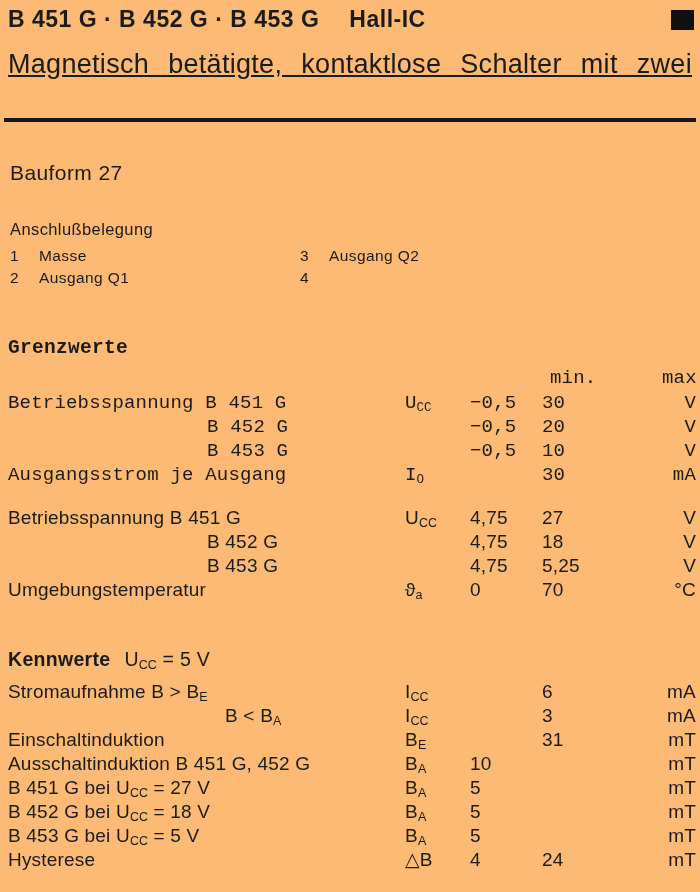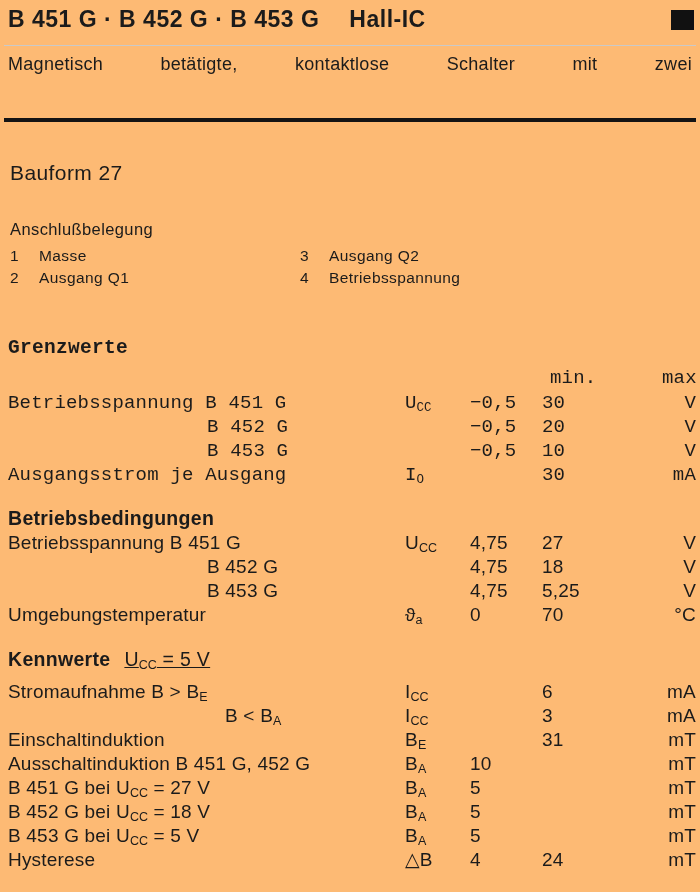--- a/index.html
+++ b/index.html
@@ -18,7 +18,7 @@
   .title-suffix{margin-left:30px;}
   .corner-mark{position:absolute;top:10px;right:6px;width:23px;height:20px;background:#111;}
   .rule-thin{top:45px;left:4px;right:4px;height:1px;background:#c9c9c9;}
-  .subtitle{top:49px;left:8px;right:8px;font-size:18px;line-height:30px;letter-spacing:.3px;}
+  .subtitle{top:49px;left:8px;right:8px;font-size:27px;line-height:30px;letter-spacing:.3px;text-decoration:underline;}
   .subtitle .jline{text-align:justify;text-align-last:justify;}
   .rule-thick{top:118px;left:4px;right:4px;height:4px;background:#141414;}
 

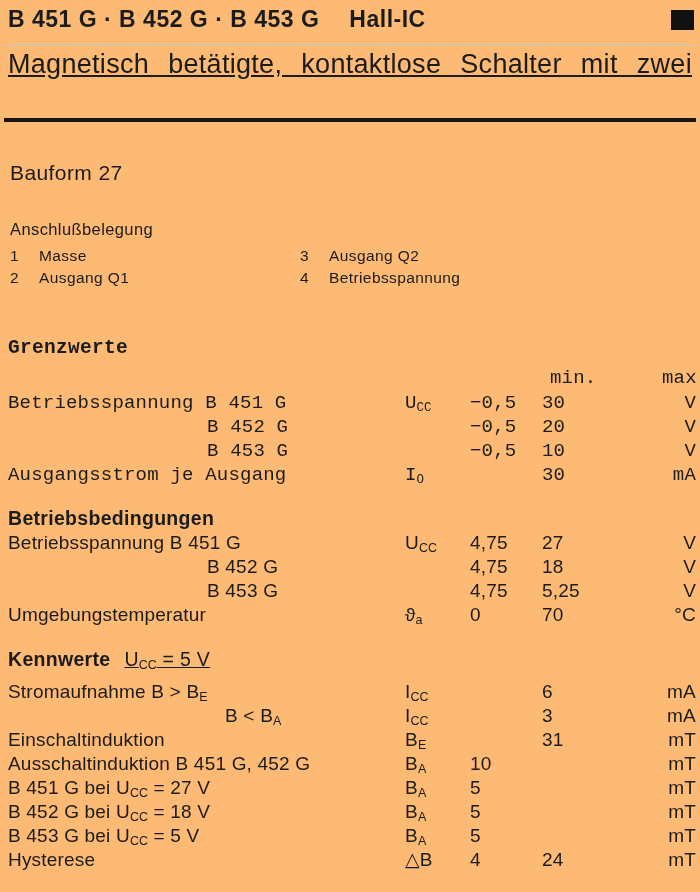--- a/index.html
+++ b/index.html
@@ -93,7 +93,6 @@
     </div>
     <div class="pin-cell">
       <span class="pin-num">4</span>
-      <span>Betriebsspannung</span>
     </div>
   </div>
 

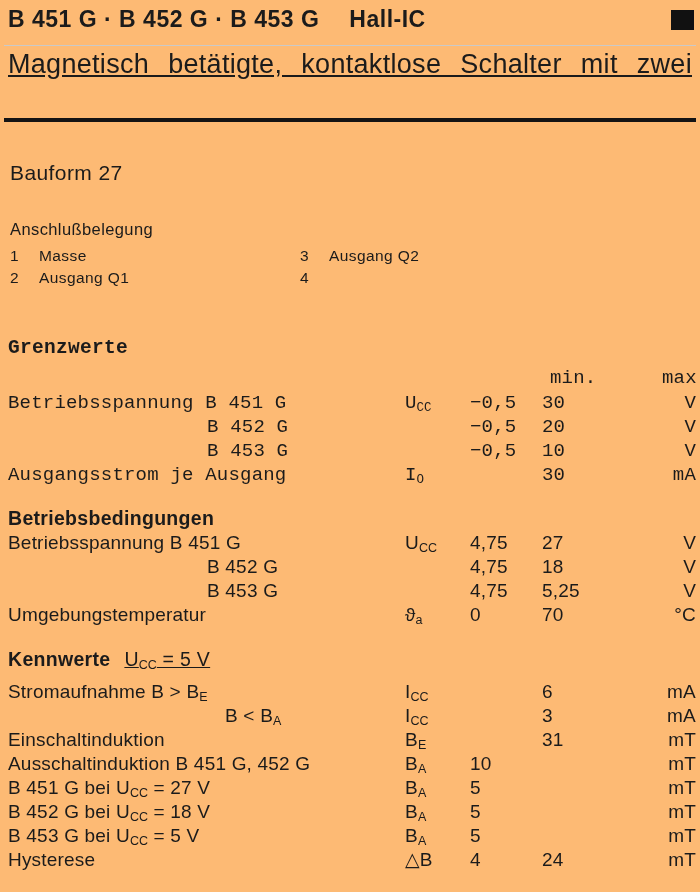--- a/index.html
+++ b/index.html
@@ -136,7 +136,6 @@
   </div>
 
   <div class="abs section sec-betrieb">
-    <div class="sec-heading">Betriebsbedingungen</div>
     <div class="trow">
       <div class="c label"><span>Betriebsspannung B 451 G</span><span class="sub"></span><span></span></div>
       <div class="c sym"><span>U</span><span class="sub">CC</span></div>

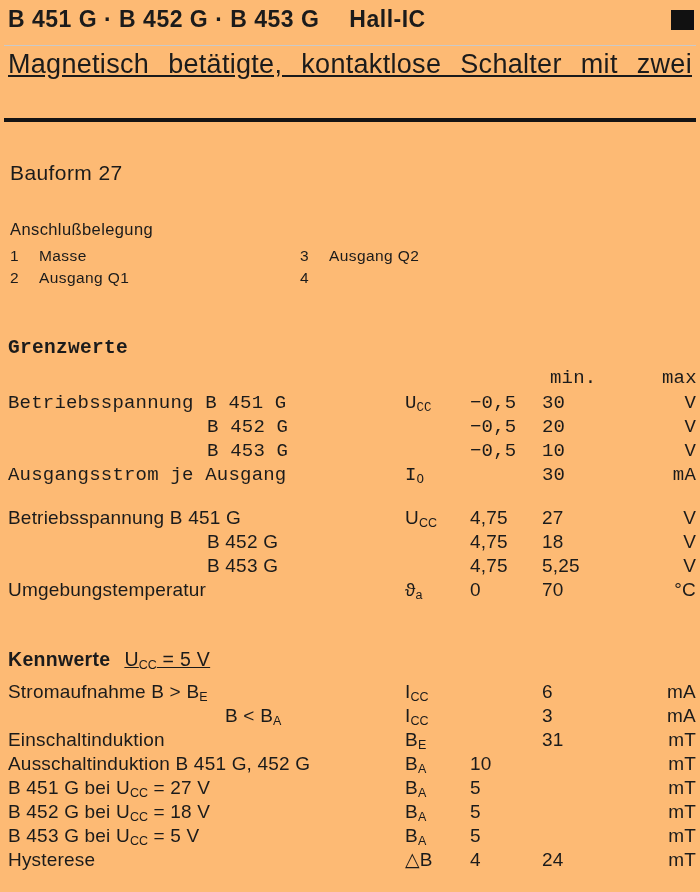--- a/index.html
+++ b/index.html
@@ -44,7 +44,7 @@
   .sec-betrieb .sec-heading{margin-bottom:1px;}
   .sec-kenn .sec-heading{margin-bottom:3px;}
   .hn{font-weight:normal;}
-  .hcond{margin-left:14px;font-weight:normal;text-decoration:underline;}
+  .hcond{margin-left:14px;font-weight:normal;}
 
   .trow{
     display:grid;

